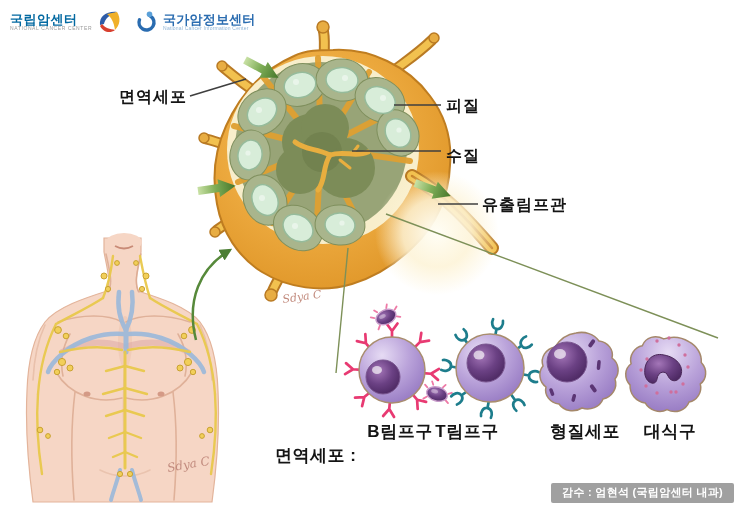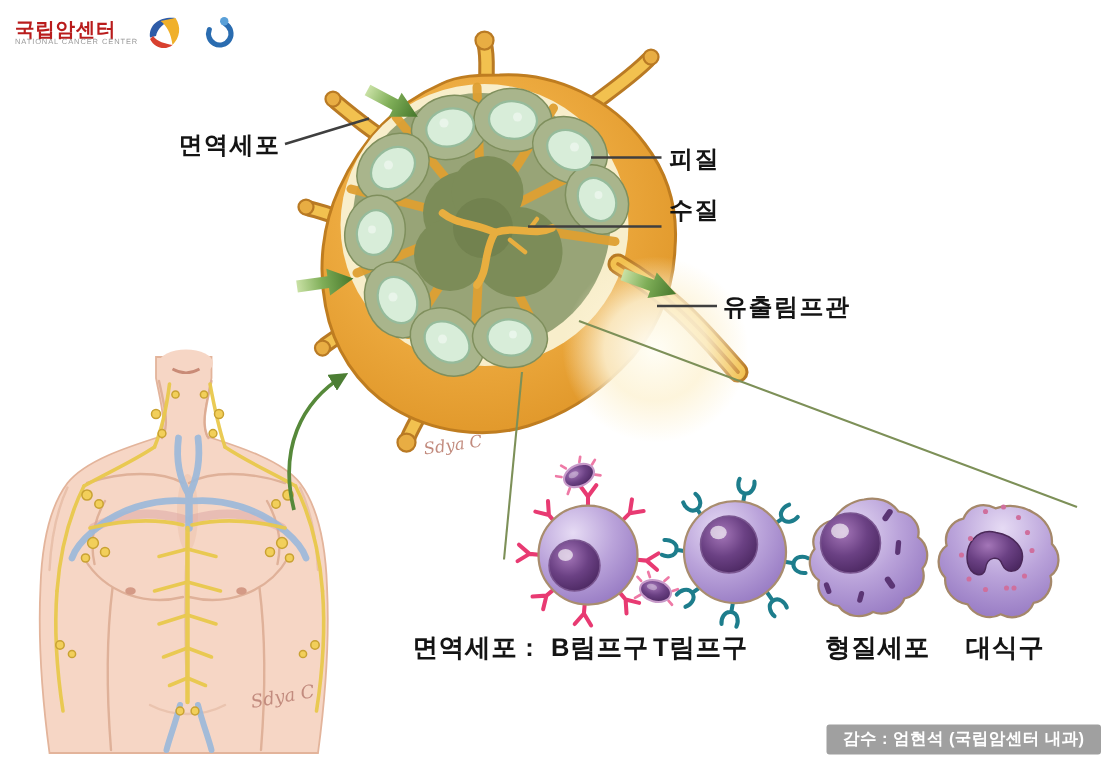--- a/index.html
+++ b/index.html
@@ -17,7 +17,7 @@
   .logos{position:absolute;left:10px;top:9px;display:flex;align-items:center;gap:14px;}
   .logo{display:flex;align-items:center;gap:5px;}
   .logo-text{display:flex;flex-direction:column;line-height:1.05;}
-  .logo-ncc-name{color:#b91c1c;font-weight:bold;font-size:13px;letter-spacing:0.5px;}
+  .logo-ncc-name{color:#0369a1;font-weight:bold;font-size:13px;letter-spacing:0.5px;}
   .logo-ncc-sub{color:#9a9a9a;font-size:5px;letter-spacing:0.6px;}
   .logo-info-name{color:#2a6cb0;font-weight:bold;font-size:13px;letter-spacing:0.2px;}
   .logo-info-sub{color:#8fb4d6;font-size:5px;letter-spacing:0.2px;}

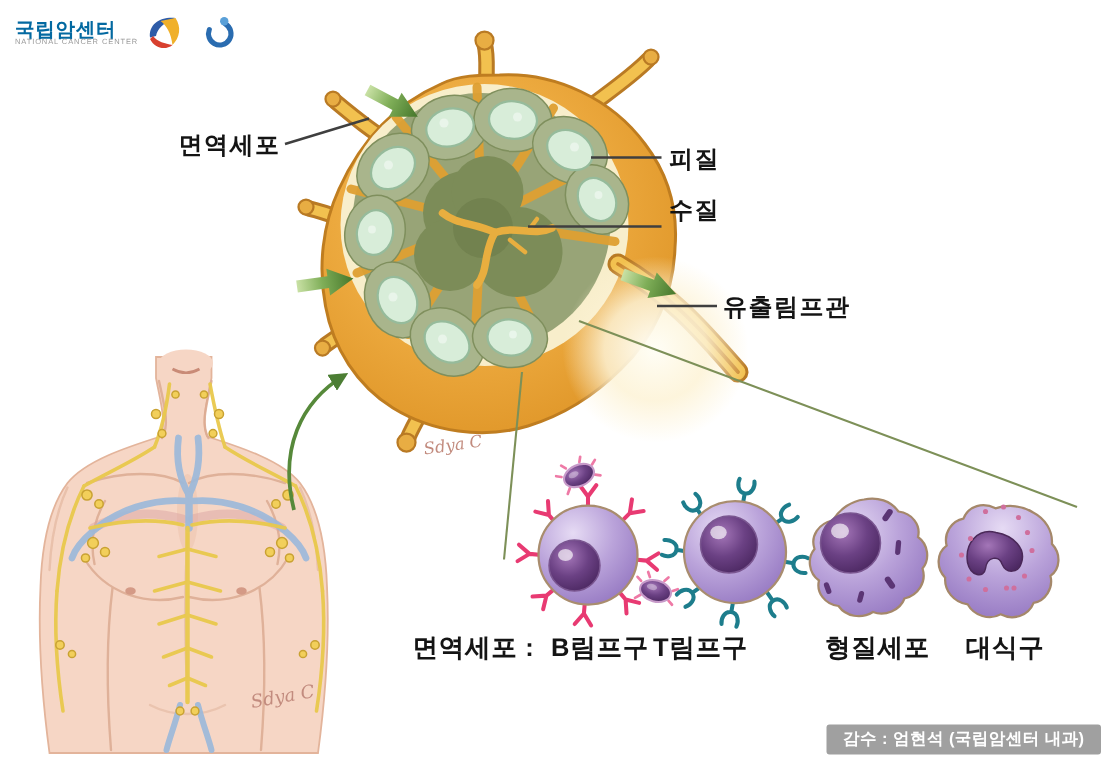--- a/index.html
+++ b/index.html
@@ -389,6 +389,10 @@
         <circle cx="11.5" cy="12.5" r="7.5" fill="none" stroke="#2a6cb0" stroke-width="3.4" stroke-dasharray="34 14" transform="rotate(-60 11.5 12.5)" stroke-linecap="round"></circle>
         <circle cx="14.5" cy="4.2" r="2.8" fill="#5aa0d8"></circle>
       </svg>
+      <div class="logo-text">
+        <span class="logo-info-name">국가암정보센터</span>
+        <span class="logo-info-sub">National Cancer Information Center</span>
+      </div>
     </div>
   </div>
 

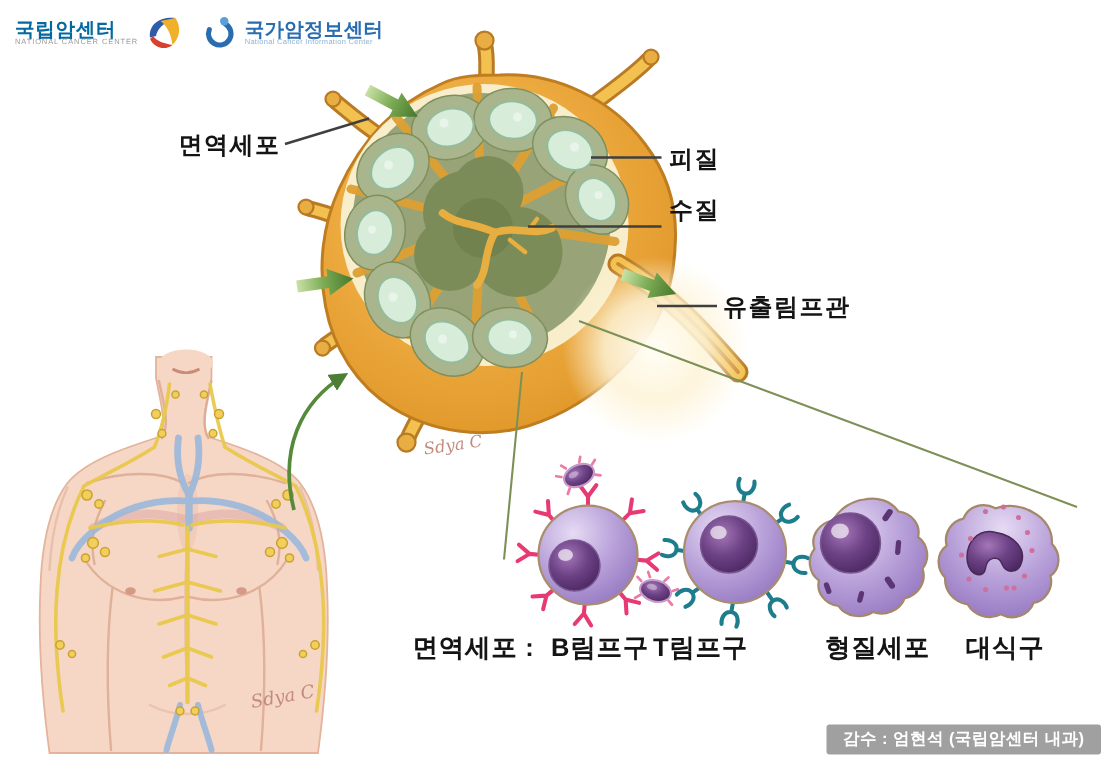--- a/index.html
+++ b/index.html
@@ -398,7 +398,7 @@
 
   <div class="lbl lbl-node right-align" style="left:95px;top:87px;width:92px;">면역세포</div>
   <div class="lbl lbl-node" style="left:446px;top:96px;">피질</div>
-  <div class="lbl lbl-node" style="left:446px;top:130px;">수질</div>
+  <div class="lbl lbl-node" style="left:446px;top:146px;">수질</div>
   <div class="lbl lbl-node" style="left:482px;top:195px;">유출림프관</div>
 
   <div class="lbl lbl-cell" style="left:275px;top:420px;">면역세포 :</div>

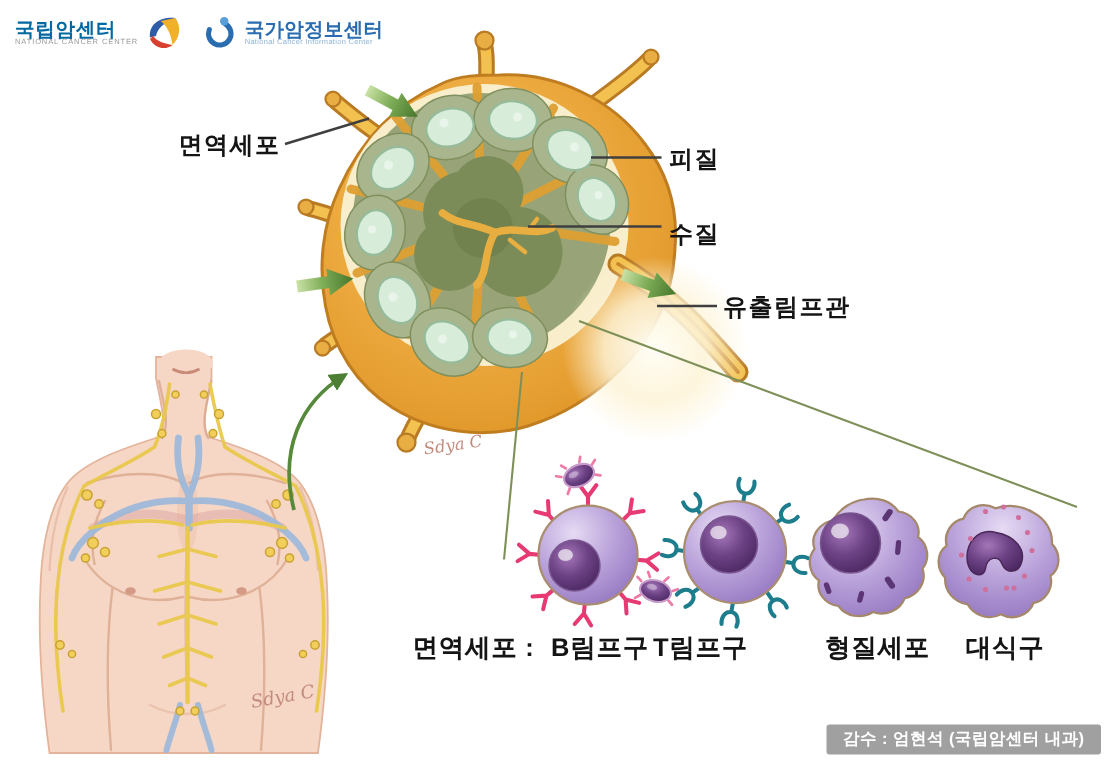--- a/index.html
+++ b/index.html
@@ -401,7 +401,7 @@
   <div class="lbl lbl-node" style="left:446px;top:146px;">수질</div>
   <div class="lbl lbl-node" style="left:482px;top:195px;">유출림프관</div>
 
-  <div class="lbl lbl-cell" style="left:275px;top:420px;">면역세포 :</div>
+  <div class="lbl lbl-cell" style="left:275px;top:444px;">면역세포 :</div>
   <div class="lbl lbl-cell centered" style="left:400px;top:420px;">B림프구</div>
   <div class="lbl lbl-cell centered" style="left:467px;top:420px;">T림프구</div>
   <div class="lbl lbl-cell centered" style="left:585px;top:420px;">형질세포</div>

